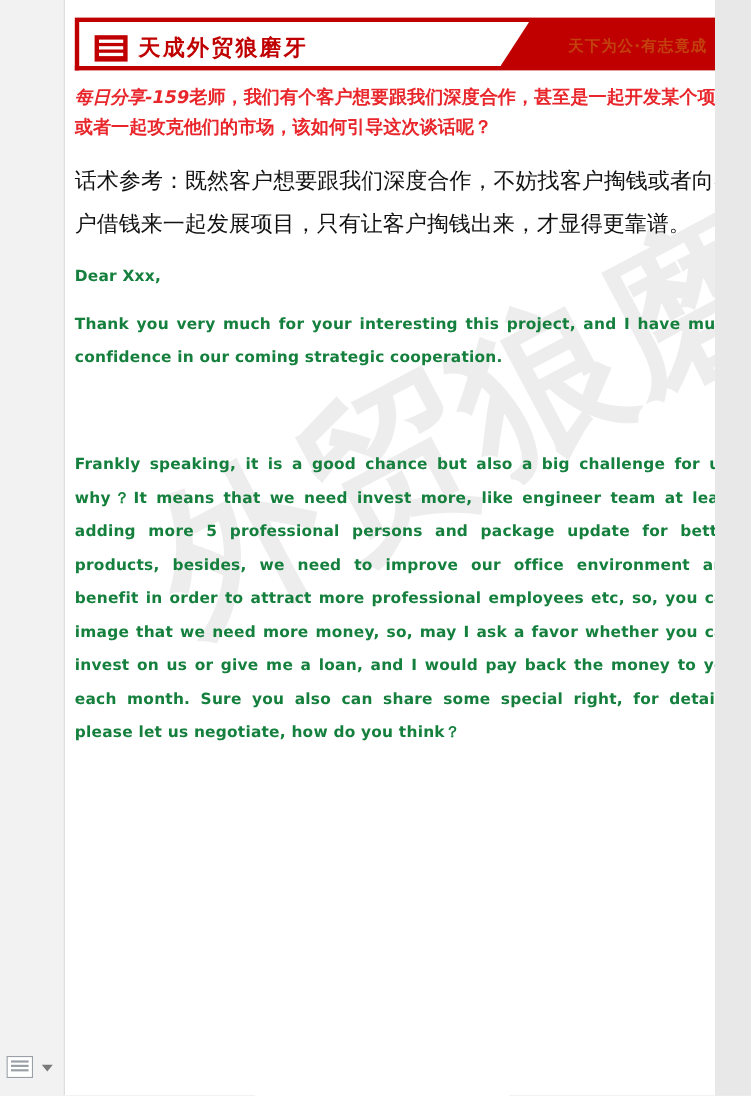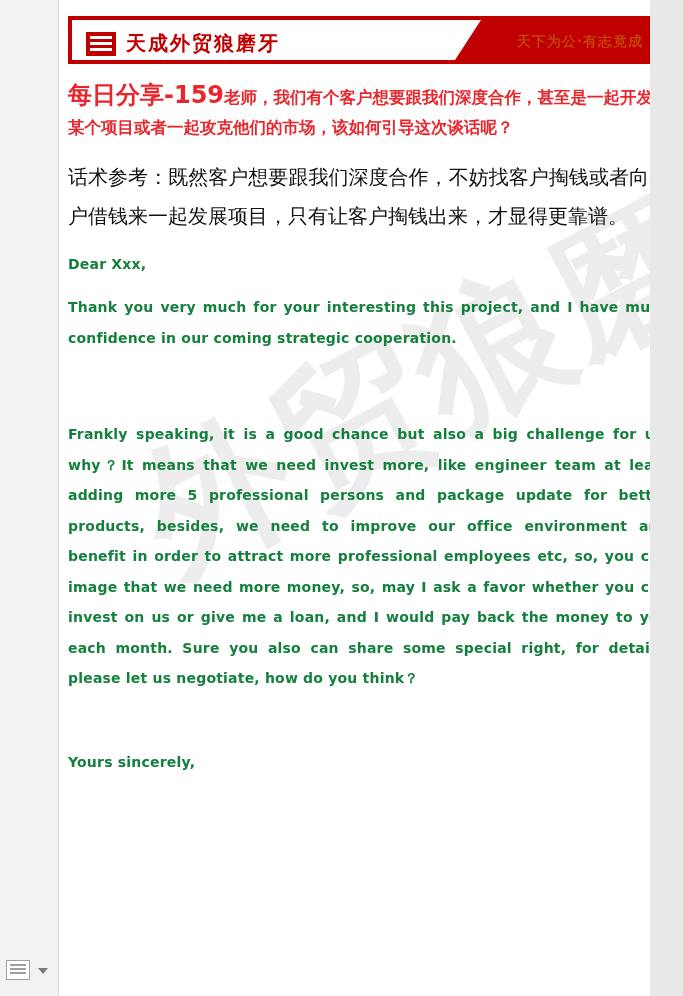--- a/index.html
+++ b/index.html
@@ -145,8 +145,9 @@
     line-height: 1.62;
   }
   .headline .hl-big {
-    font-size: 24px;
+    font-size: 16px;
     letter-spacing: 0px;
+    font-style: italic;
   }
   .headline .hl-rest {
     font-size: 16.5px;

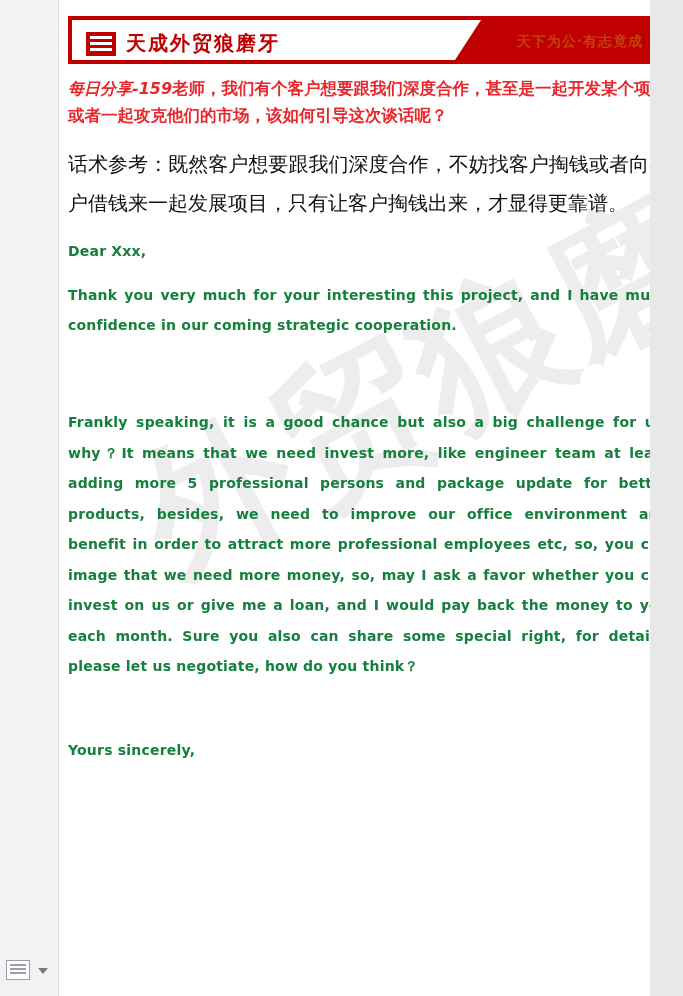--- a/index.html
+++ b/index.html
@@ -255,7 +255,6 @@
 
       <div class="spacer-lg"></div>
 
-      <p class="para-en">Yours sincerely,</p>
 
 
     </div>

